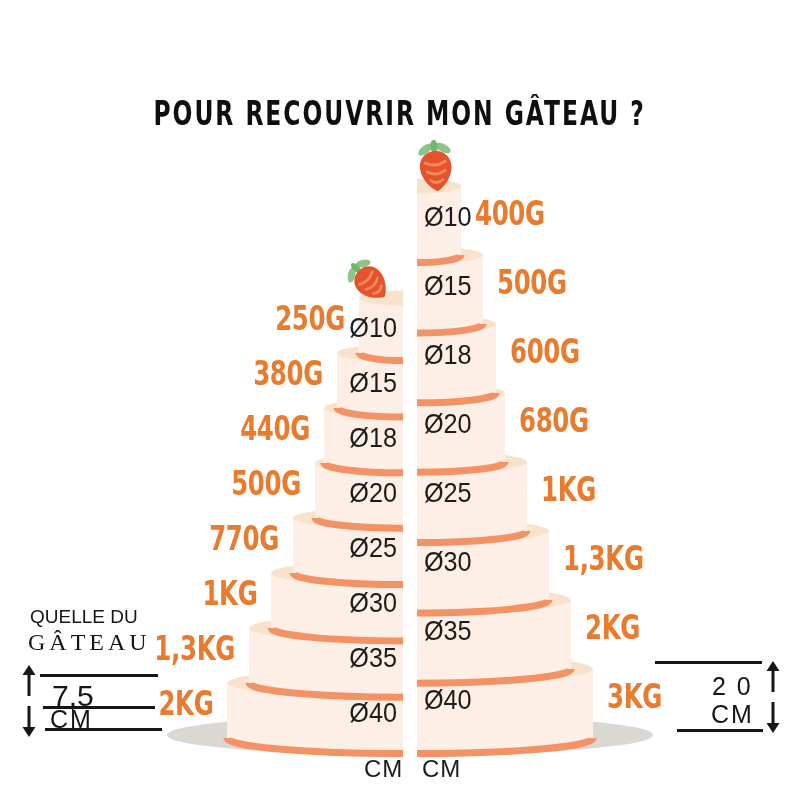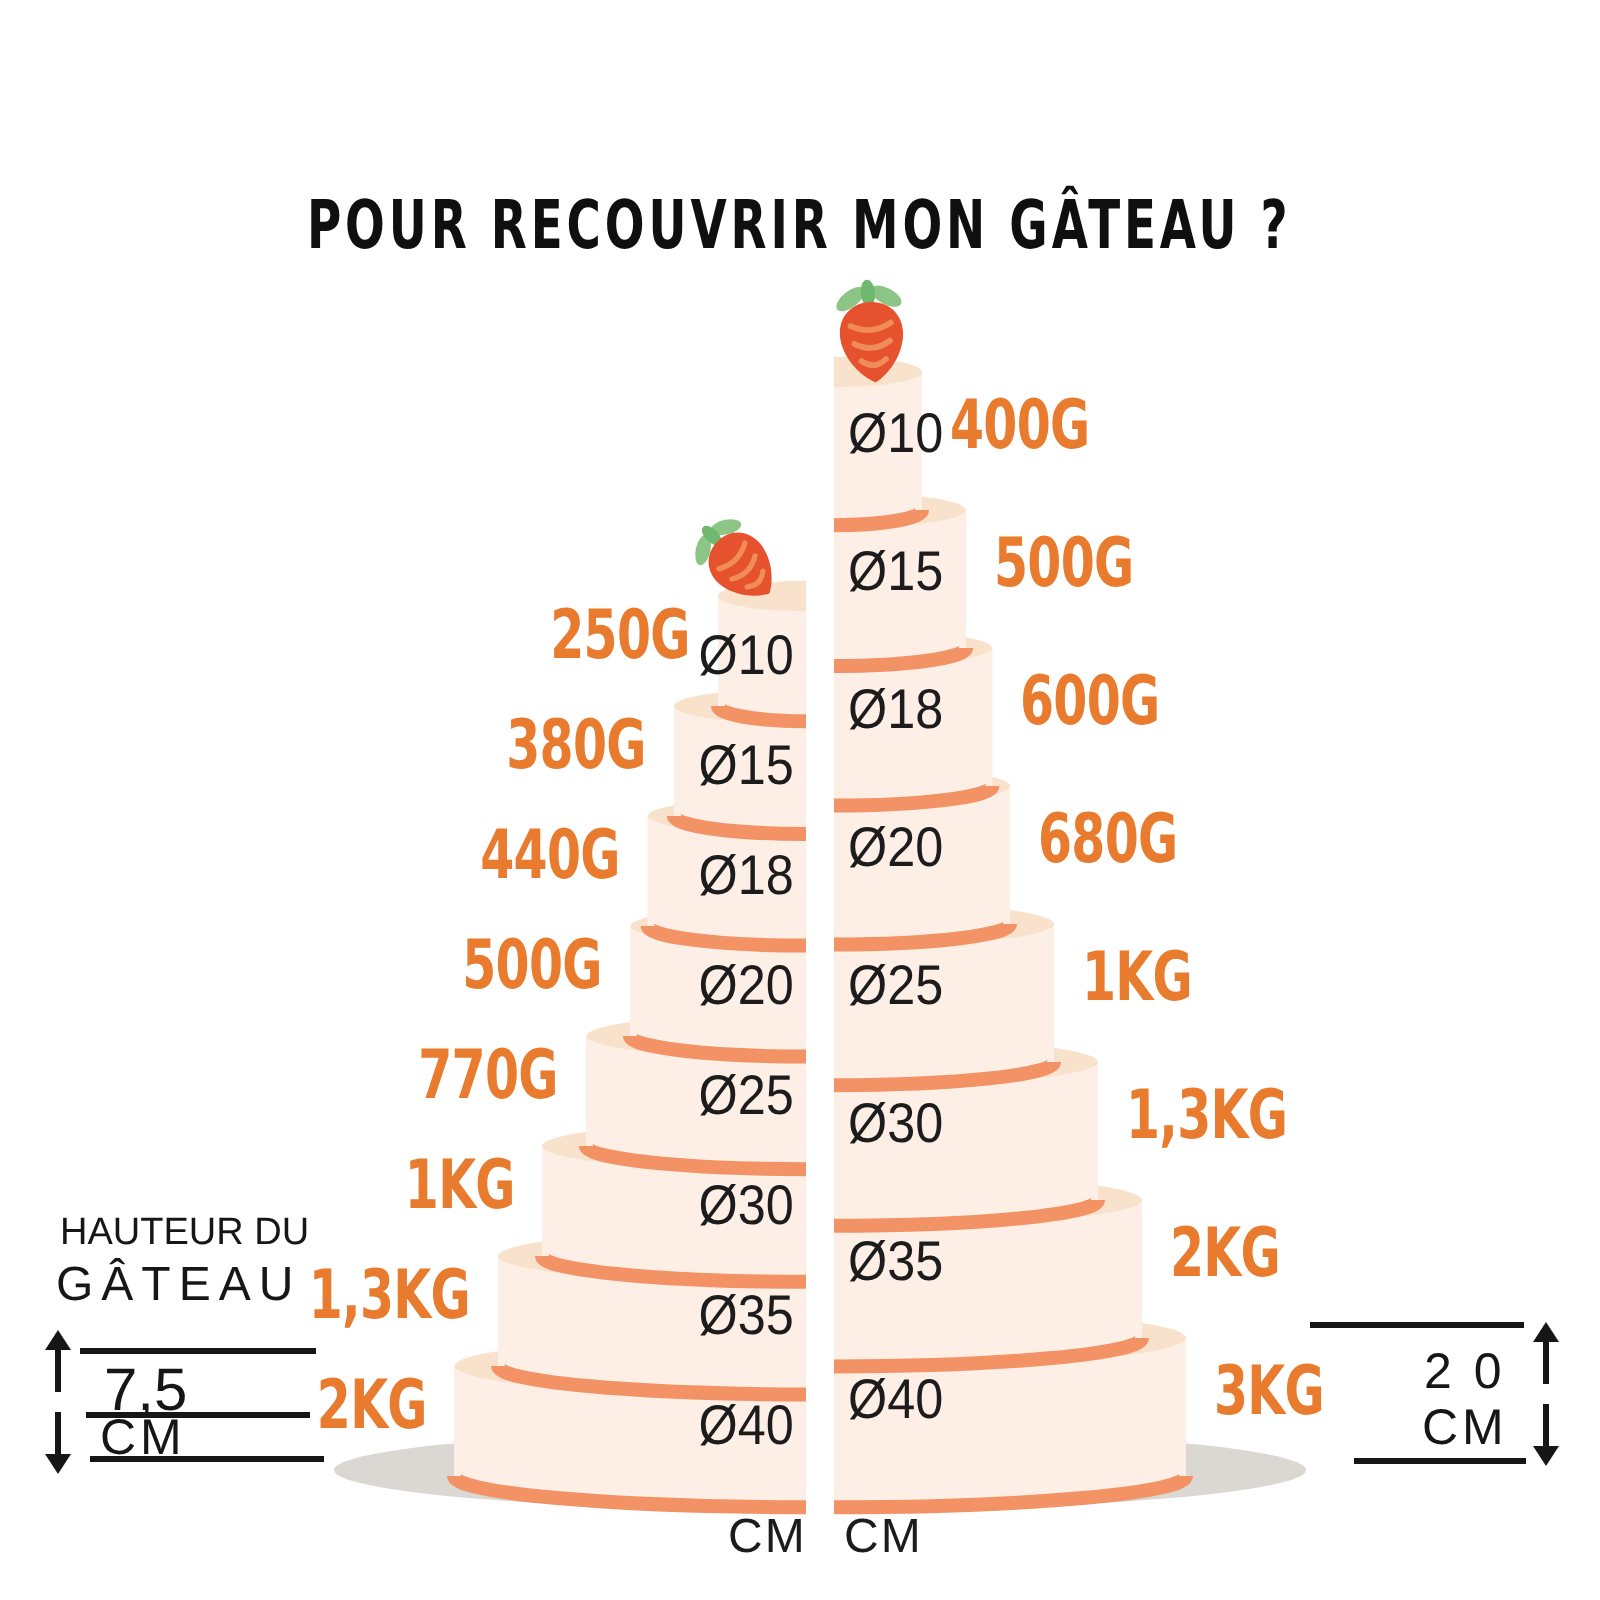--- a/index.html
+++ b/index.html
@@ -148,7 +148,7 @@
       <div class="weight-label right" style="color: rgb(232, 123, 46); top: 212.5px; left: 475px;">400G</div>
     </div>
 
-  <div class="ind-text" style="left:30px;top:606px;font-size:19px;">HAUTEUR DU</div>
+  <div class="ind-text" style="left:30px;top:606px;font-size:19px;">QUELLE DU</div>
   <div class="ind-text" style="left:28px;top:629px;font-size:24px;letter-spacing:4px;">GÂTEAU</div>
   <div class="mline" style="left:40px;top:674px;width:118px;"></div>
   <div class="ind-text" style="left:52px;top:679px;font-size:30px;">7,5</div>

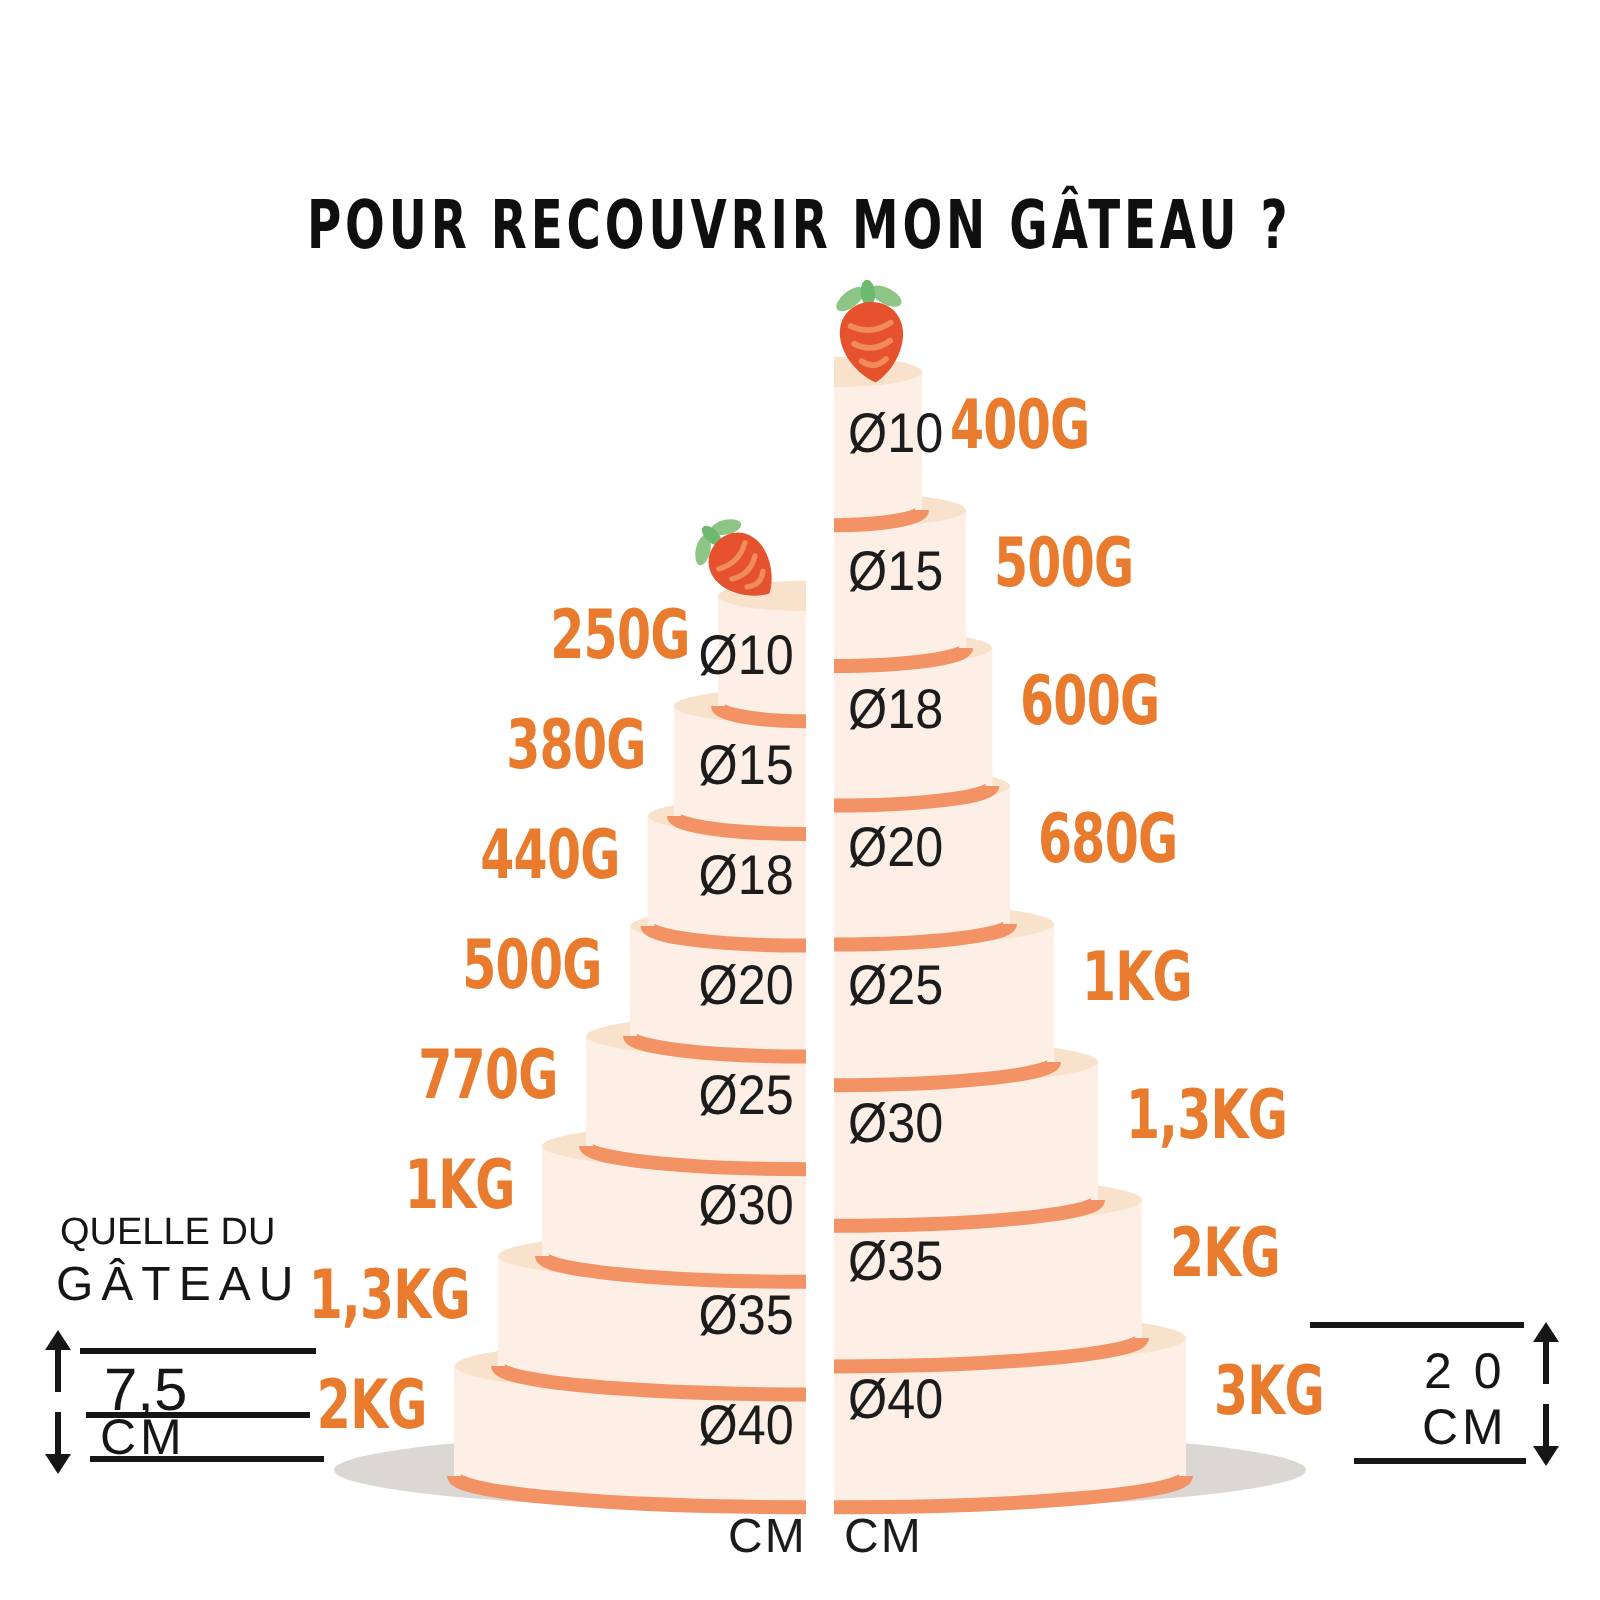--- a/index.html
+++ b/index.html
@@ -149,7 +149,7 @@
     </div>
 
   <div class="ind-text" style="left:30px;top:606px;font-size:19px;">QUELLE DU</div>
-  <div class="ind-text" style="left:28px;top:629px;font-size:24px;letter-spacing:4px;">GÂTEAU</div>
+  <div class="ind-text" style="left:28px;top:629px;font-size:24px;letter-spacing:4px;font-family:Liberation Serif, serif;">GÂTEAU</div>
   <div class="mline" style="left:40px;top:674px;width:118px;"></div>
   <div class="ind-text" style="left:52px;top:679px;font-size:30px;">7,5</div>
   <div class="mline" style="left:43px;top:706px;width:112px;"></div>

